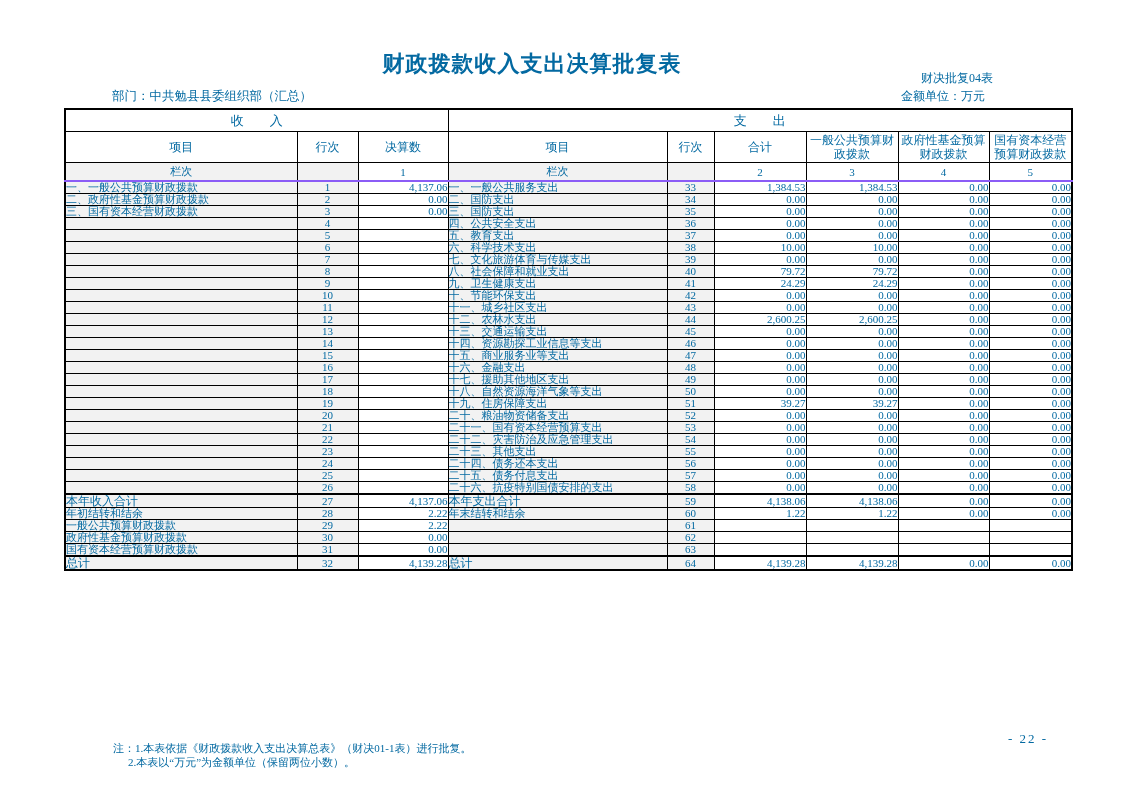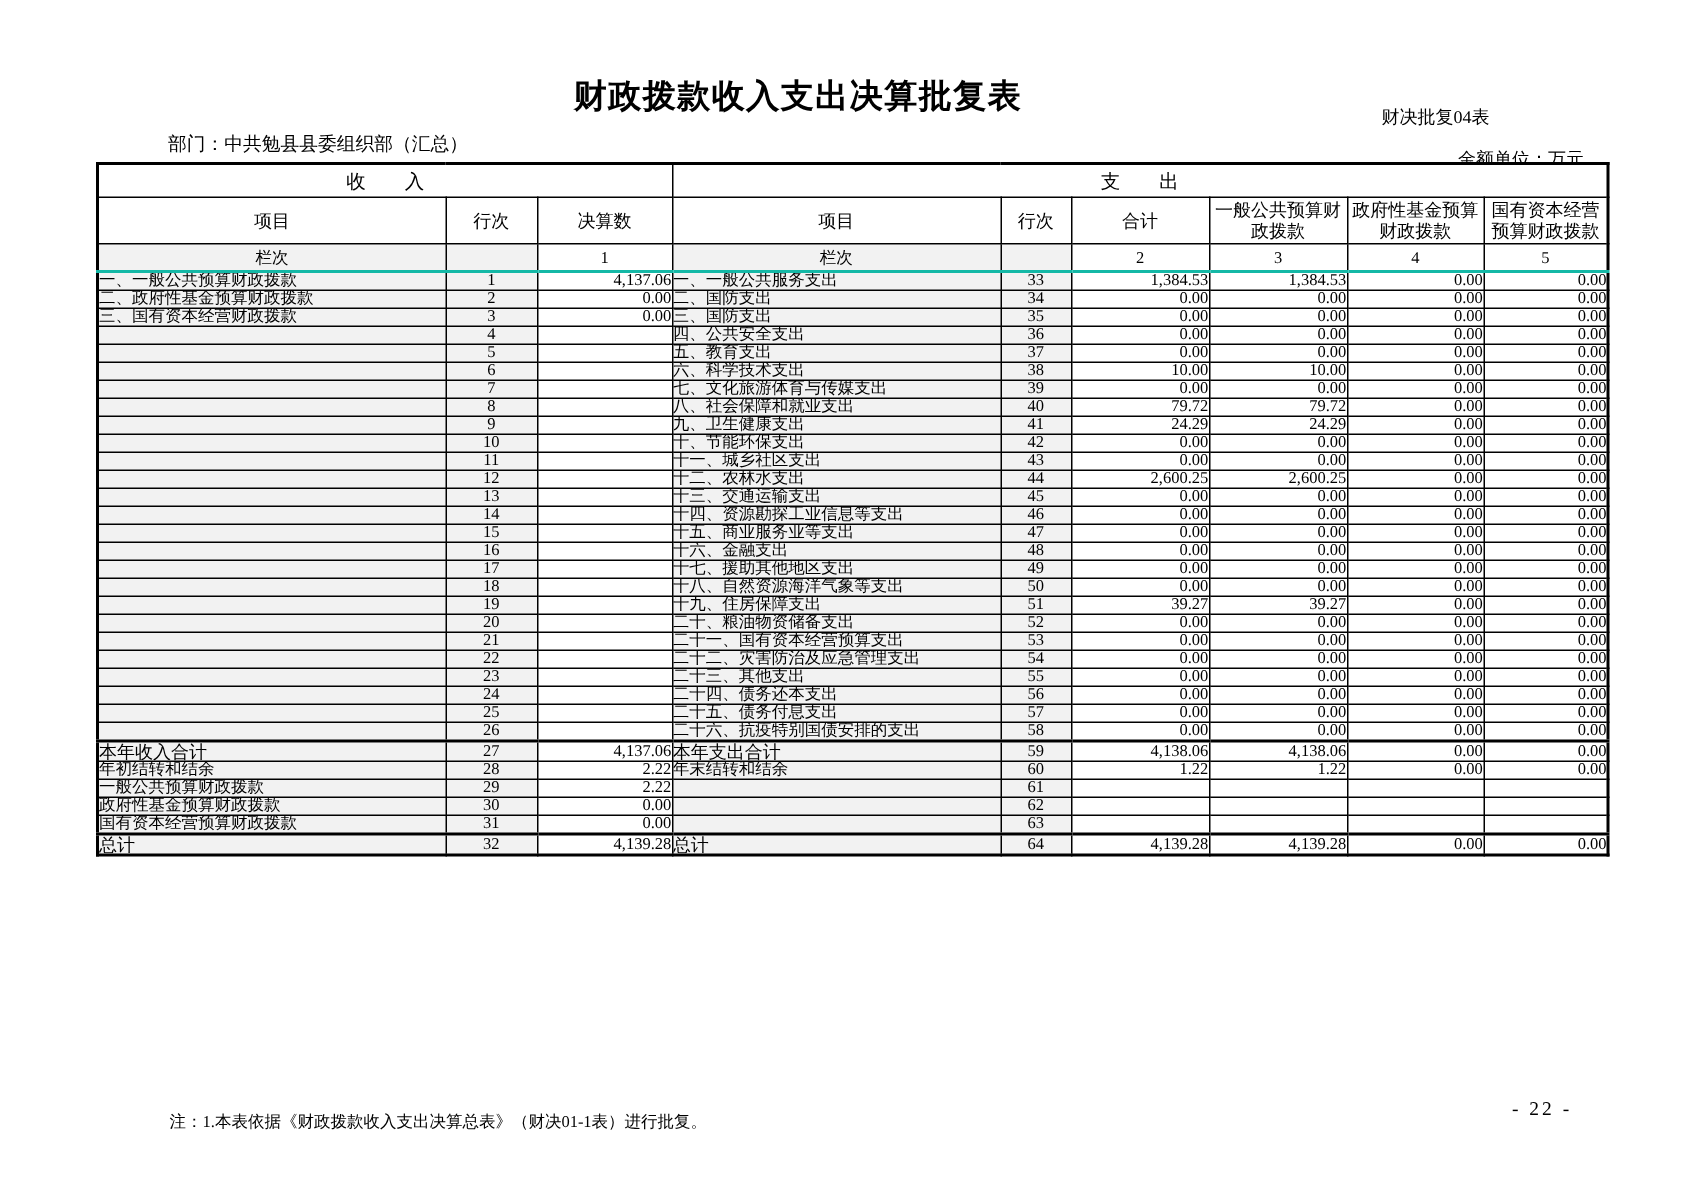--- a/index.html
+++ b/index.html
@@ -4,7 +4,7 @@
 <style>
   html,body{margin:0;padding:0;background:#fff;}
   .sheet{position:relative;width:1122px;height:793px;background:#ffffff;
-         font-family:"Liberation Serif","DejaVu Serif",serif;color:#000000;overflow:hidden;}
+         font-family:"Liberation Serif","DejaVu Serif",serif;color:#0369a1;overflow:hidden;}
   .title{position:absolute;left:0;top:49px;width:1064px;text-align:center;
          font-size:22px;font-weight:bold;letter-spacing:1px;
          font-family:"Liberation Sans","DejaVu Sans",sans-serif;}

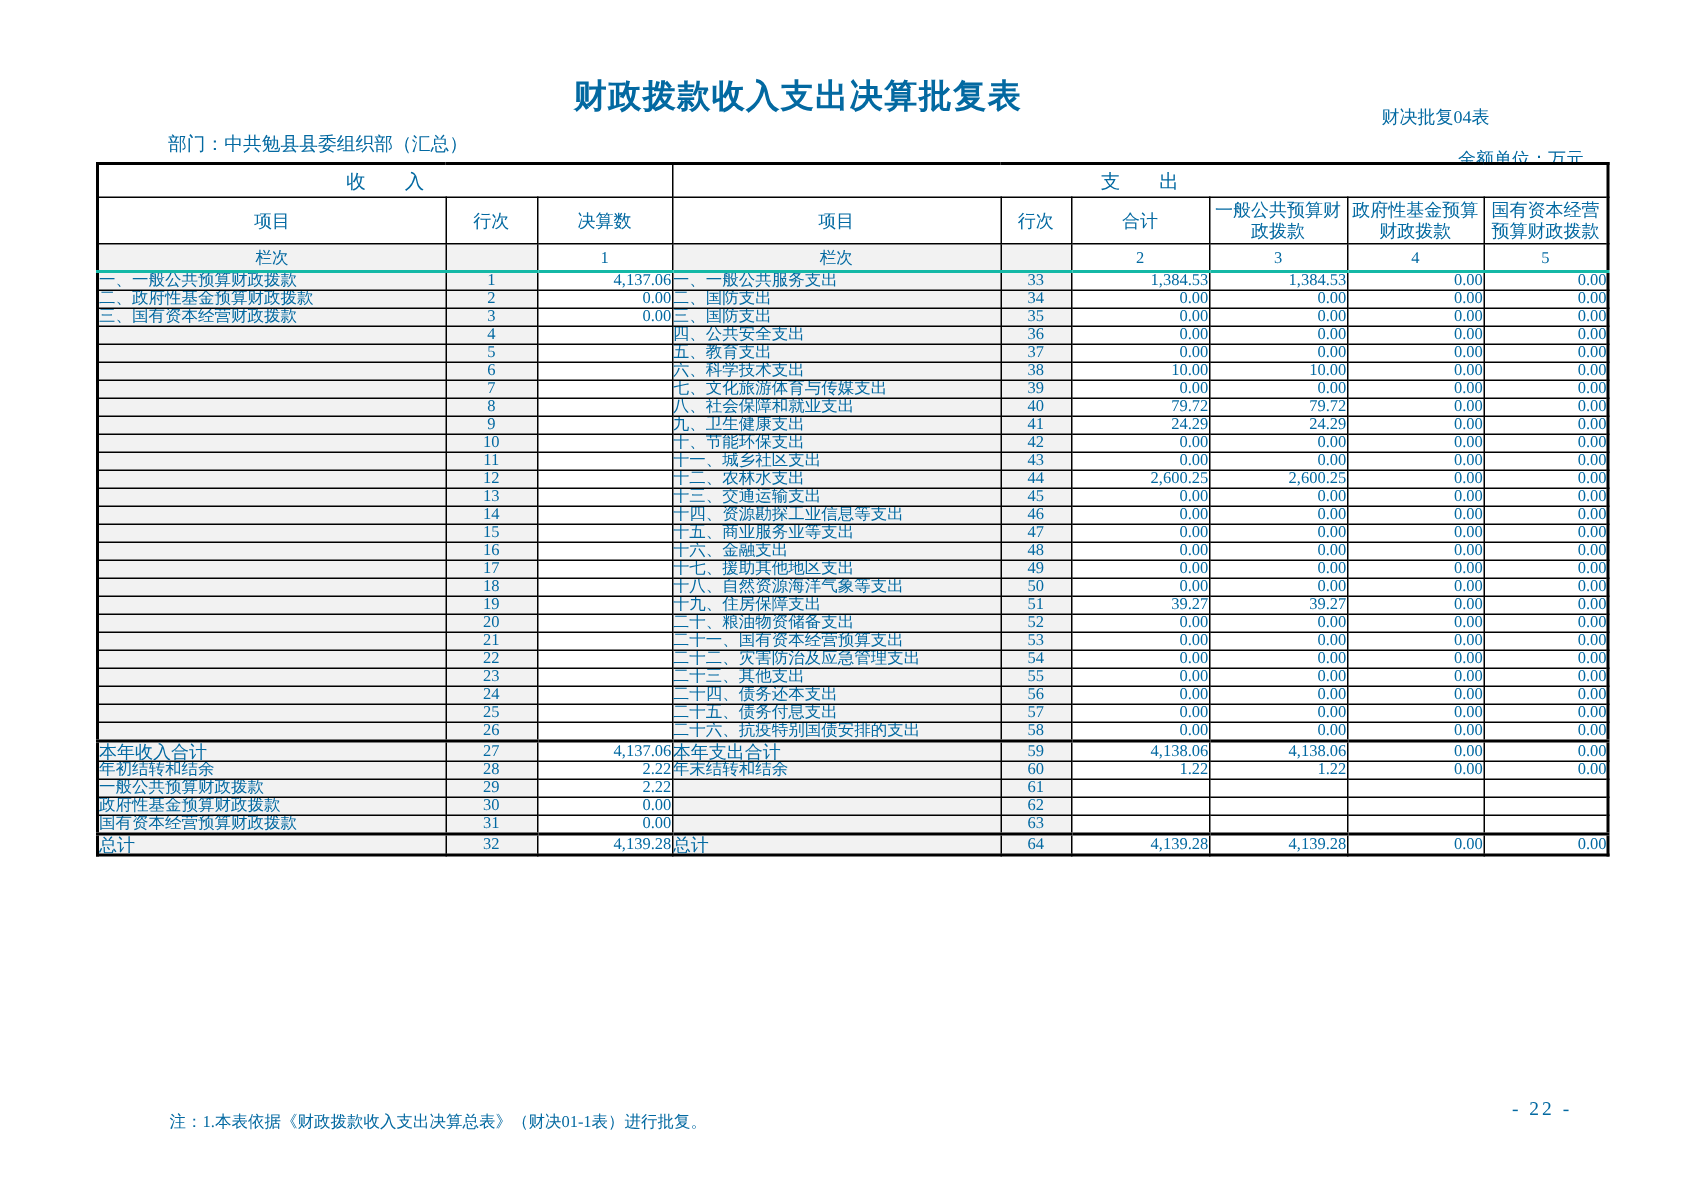--- a/index.html
+++ b/index.html
@@ -9,7 +9,7 @@
          font-size:22px;font-weight:bold;letter-spacing:1px;
          font-family:"Liberation Sans","DejaVu Sans",sans-serif;}
   .form-code{position:absolute;left:921px;top:70px;font-size:12px;}
-  .unit-label{position:absolute;left:972px;top:88px;font-size:12px;margin-top:10px;}
+  .unit-label{position:absolute;left:901px;top:88px;font-size:12px;}
   .department{position:absolute;left:112px;top:88px;font-size:12.5px;}
 
   table.approval-table{position:absolute;left:64px;top:108px;width:1007px;height:424px;

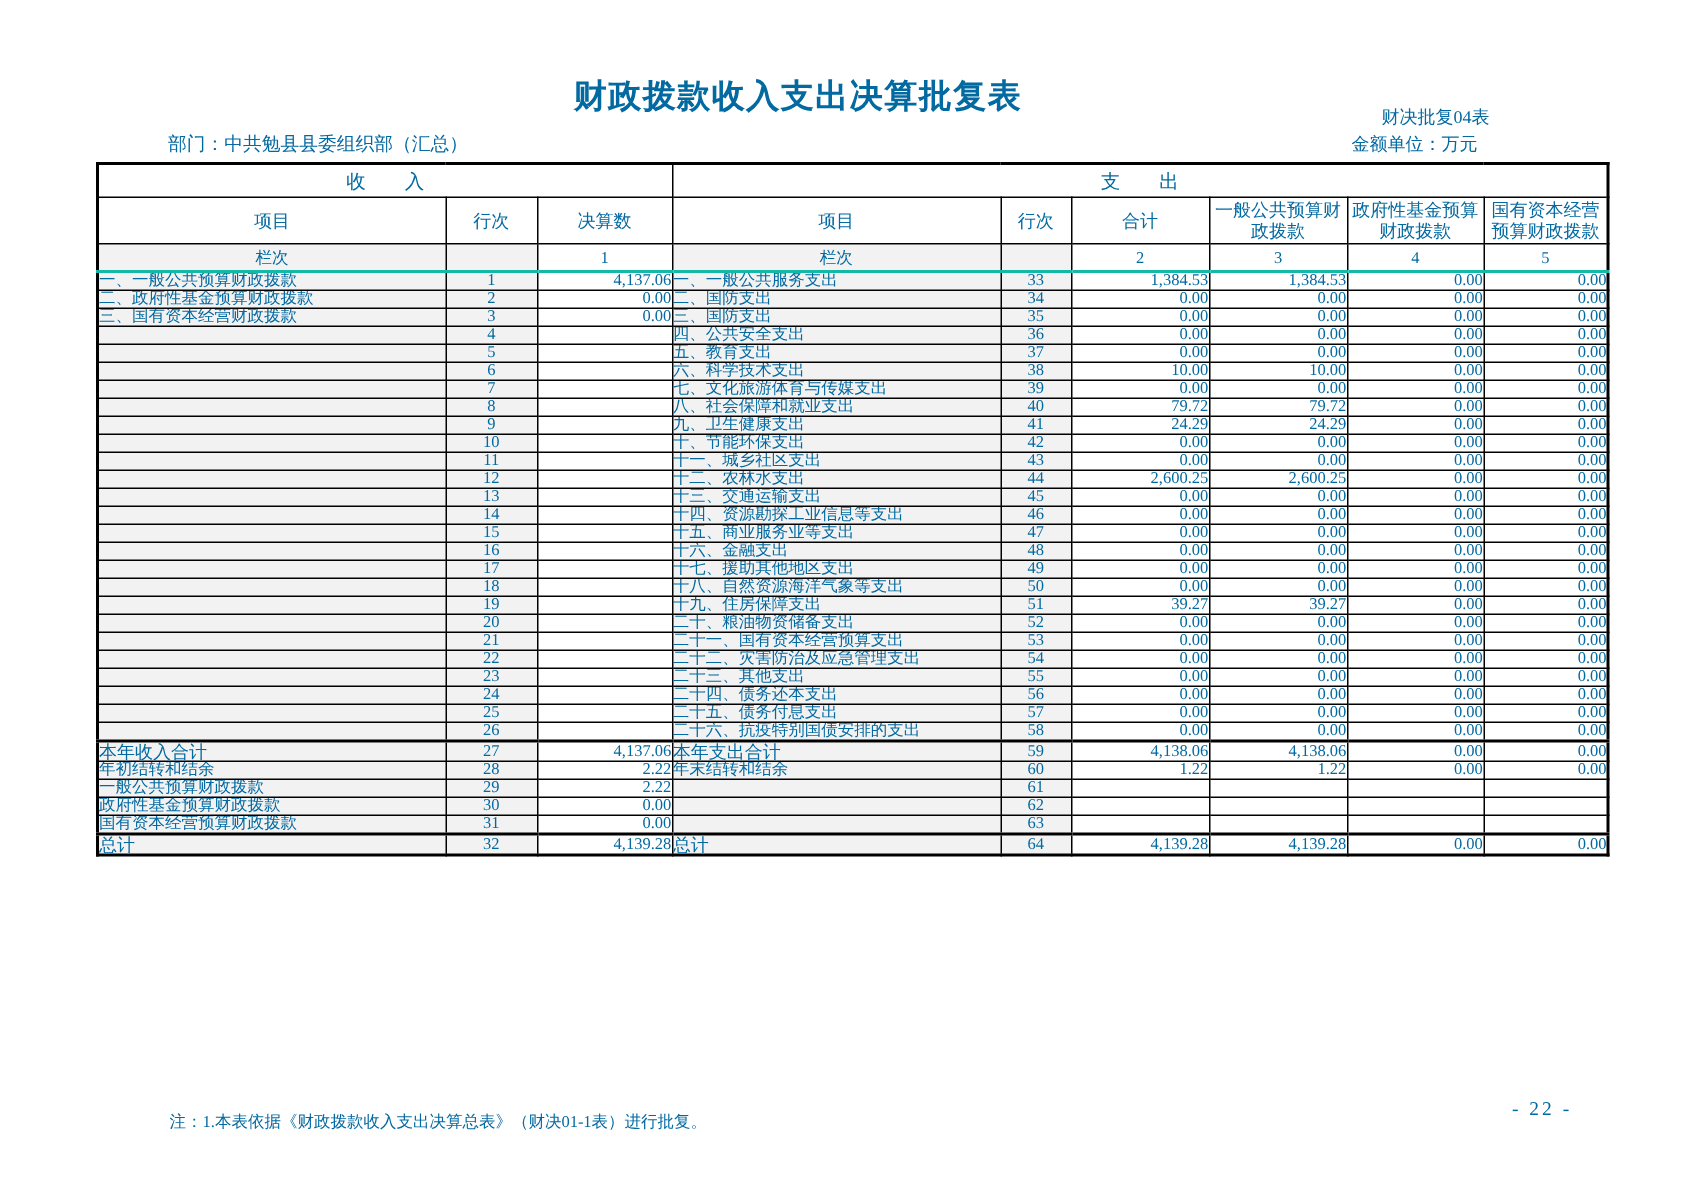--- a/index.html
+++ b/index.html
@@ -17,7 +17,7 @@
   .approval-table th,.approval-table td{border:1px solid #000;padding:0;overflow:hidden;font-weight:normal;}
   .sec-row th{height:21px;font-size:13px;text-align:center;background:#fff;}
   .head-row th{height:30px;font-size:12px;line-height:1.2;text-align:center;background:#fff;}
-  .lanci-row td{height:17px;font-size:11px;border-bottom:2px solid #14b8a6;}
+  .lanci-row td{height:17px;font-size:11px;border-bottom:2px solid #8b5cf6;}
   tbody td{font-size:11px;line-height:1;white-space:nowrap;}
   .c-item{text-align:left;padding-left:4px;background:#f2f2f2;}
   .c-rowno{text-align:center;background:#f2f2f2;}

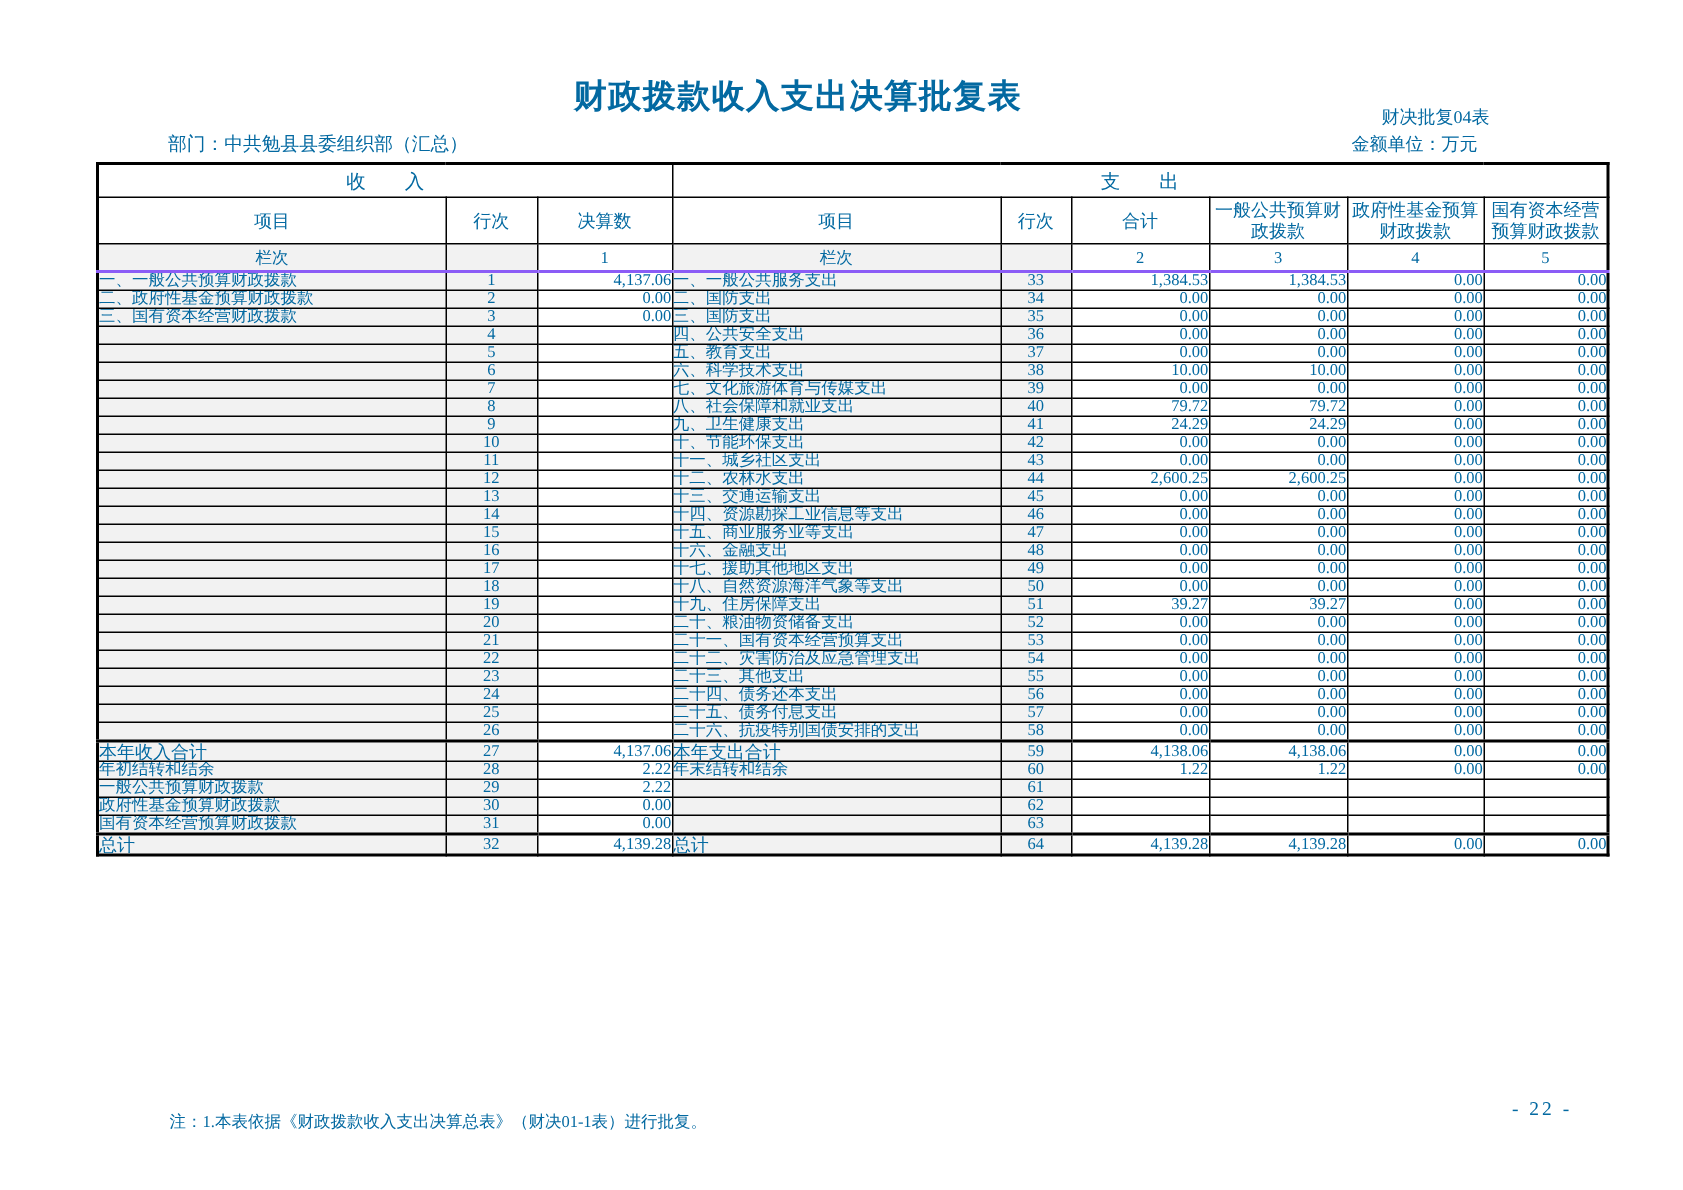--- a/index.html
+++ b/index.html
@@ -441,6 +441,7 @@
 
   <div class="notes">
     <div>注：1.本表依据《财政拨款收入支出决算总表》（财决01-1表）进行批复。</div>
+    <div class="note-line2">2.本表以“万元”为金额单位（保留两位小数）。</div>
   </div>
 
   <div class="page-number">- 22 -</div>

